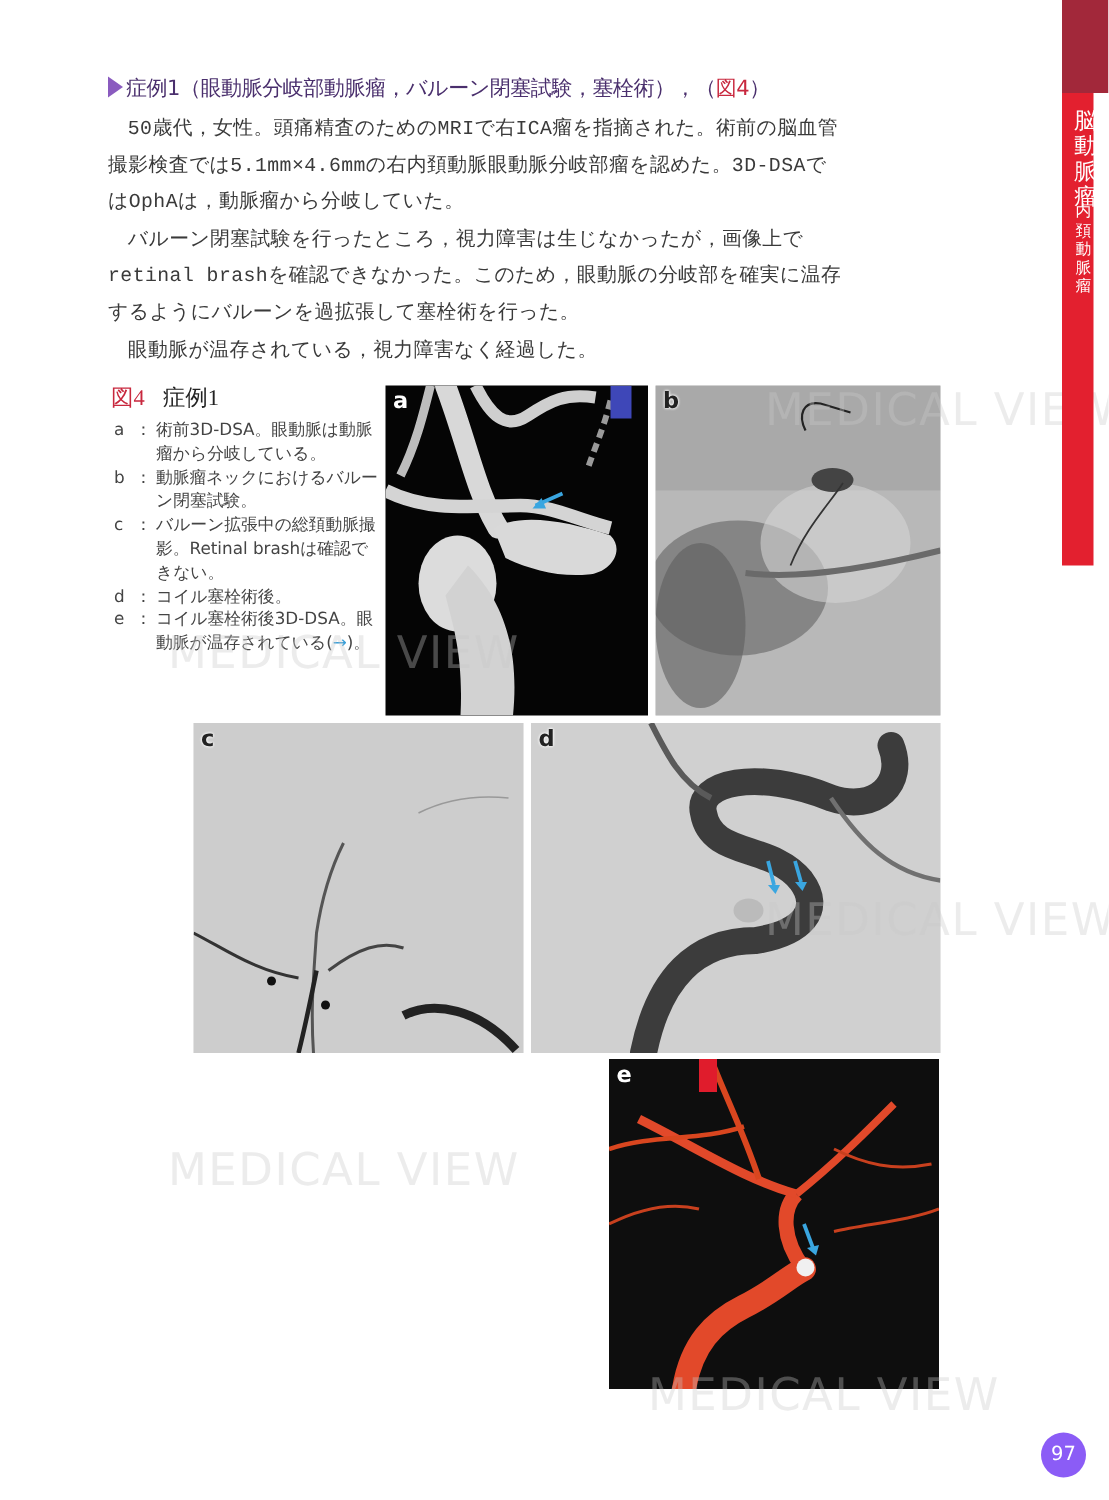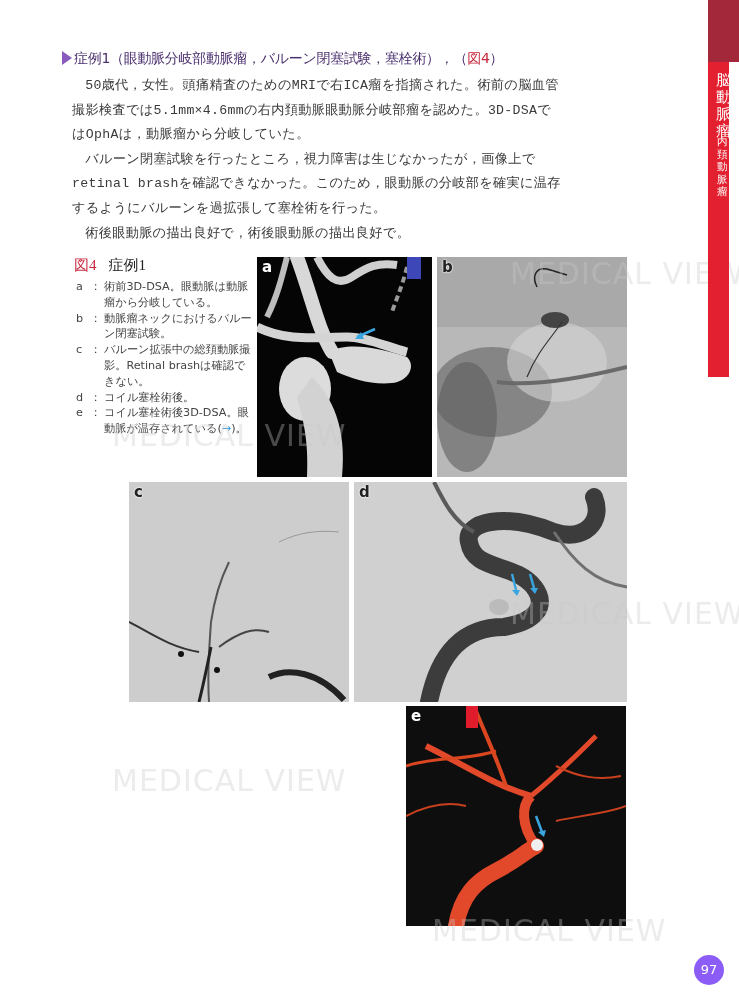--- a/index.html
+++ b/index.html
@@ -8,7 +8,7 @@
     background: #ffffff; font-family: "DejaVu Serif", serif; color: #333;
   }
   .heading {
-    position: absolute; left: 62px; top: 50px; font-family: "DejaVu Sans", sans-serif;
+    position: absolute; left: 72px; top: 50px; font-family: "DejaVu Sans", sans-serif;
     font-size: 14px; color: #4a2f6d; white-space: nowrap; letter-spacing: -0.3px;
   }
   .heading .tri {

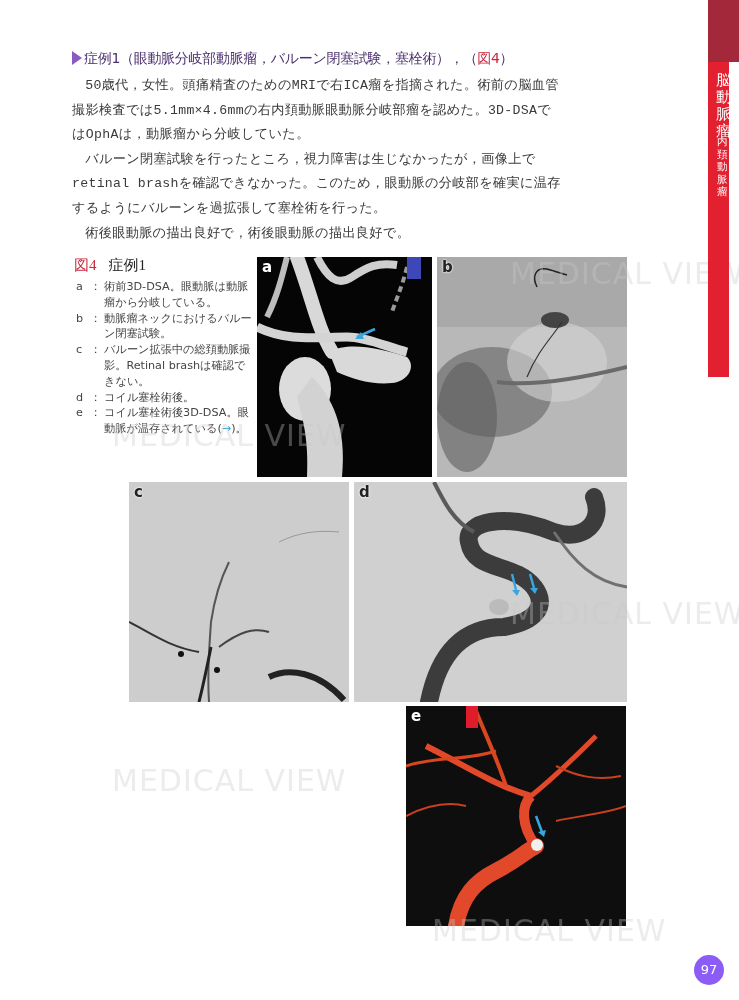--- a/index.html
+++ b/index.html
@@ -83,7 +83,7 @@
 <div class="body-text">
   <p class="indent">50歳代，女性。頭痛精査のためのMRIで右ICA瘤を指摘された。術前の脳血管撮影検査では5.1mm×4.6mmの右内頚動脈眼動脈分岐部瘤を認めた。3D-DSAではOphAは，動脈瘤から分岐していた。</p>
   <p class="indent">バルーン閉塞試験を行ったところ，視力障害は生じなかったが，画像上でretinal brashを確認できなかった。このため，眼動脈の分岐部を確実に温存するようにバルーンを過拡張して塞栓術を行った。</p>
-  <p class="indent">術後眼動脈の描出良好で，術後眼動脈の描出良好で。</p>
+  <p class="indent">眼動脈が温存されている，視力障害なく経過した。</p>
 </div>
 
 <div class="fig-label">

